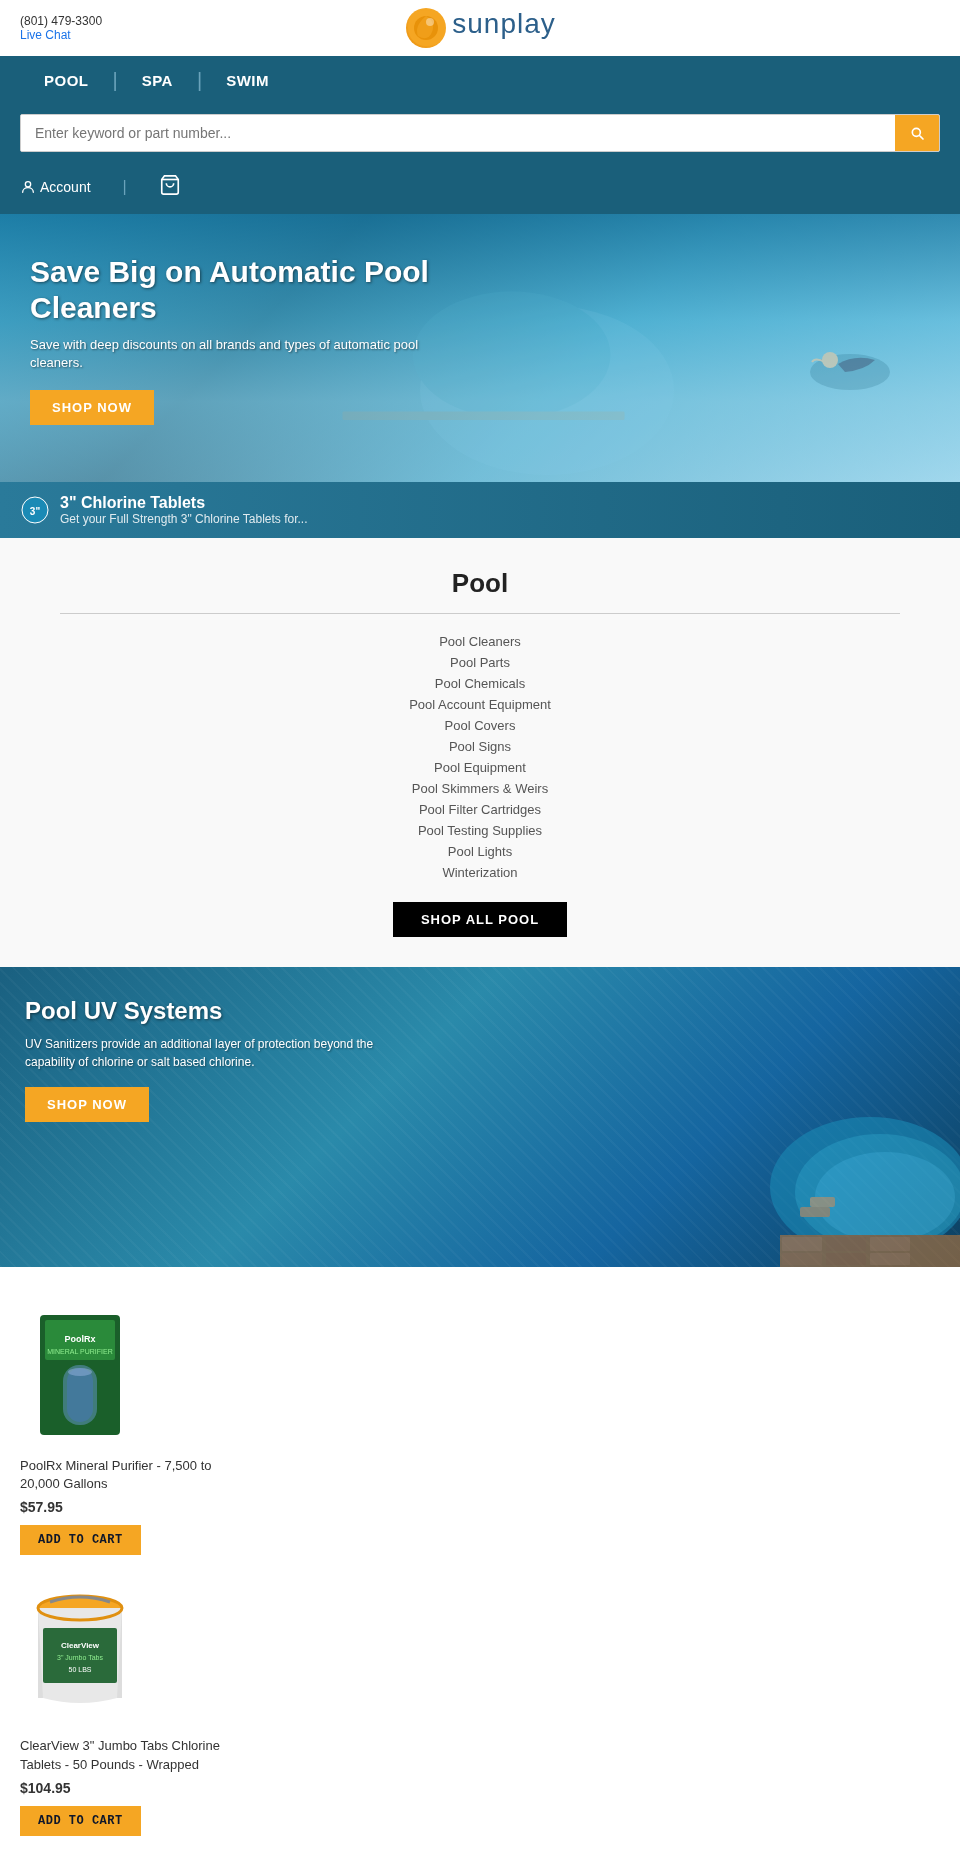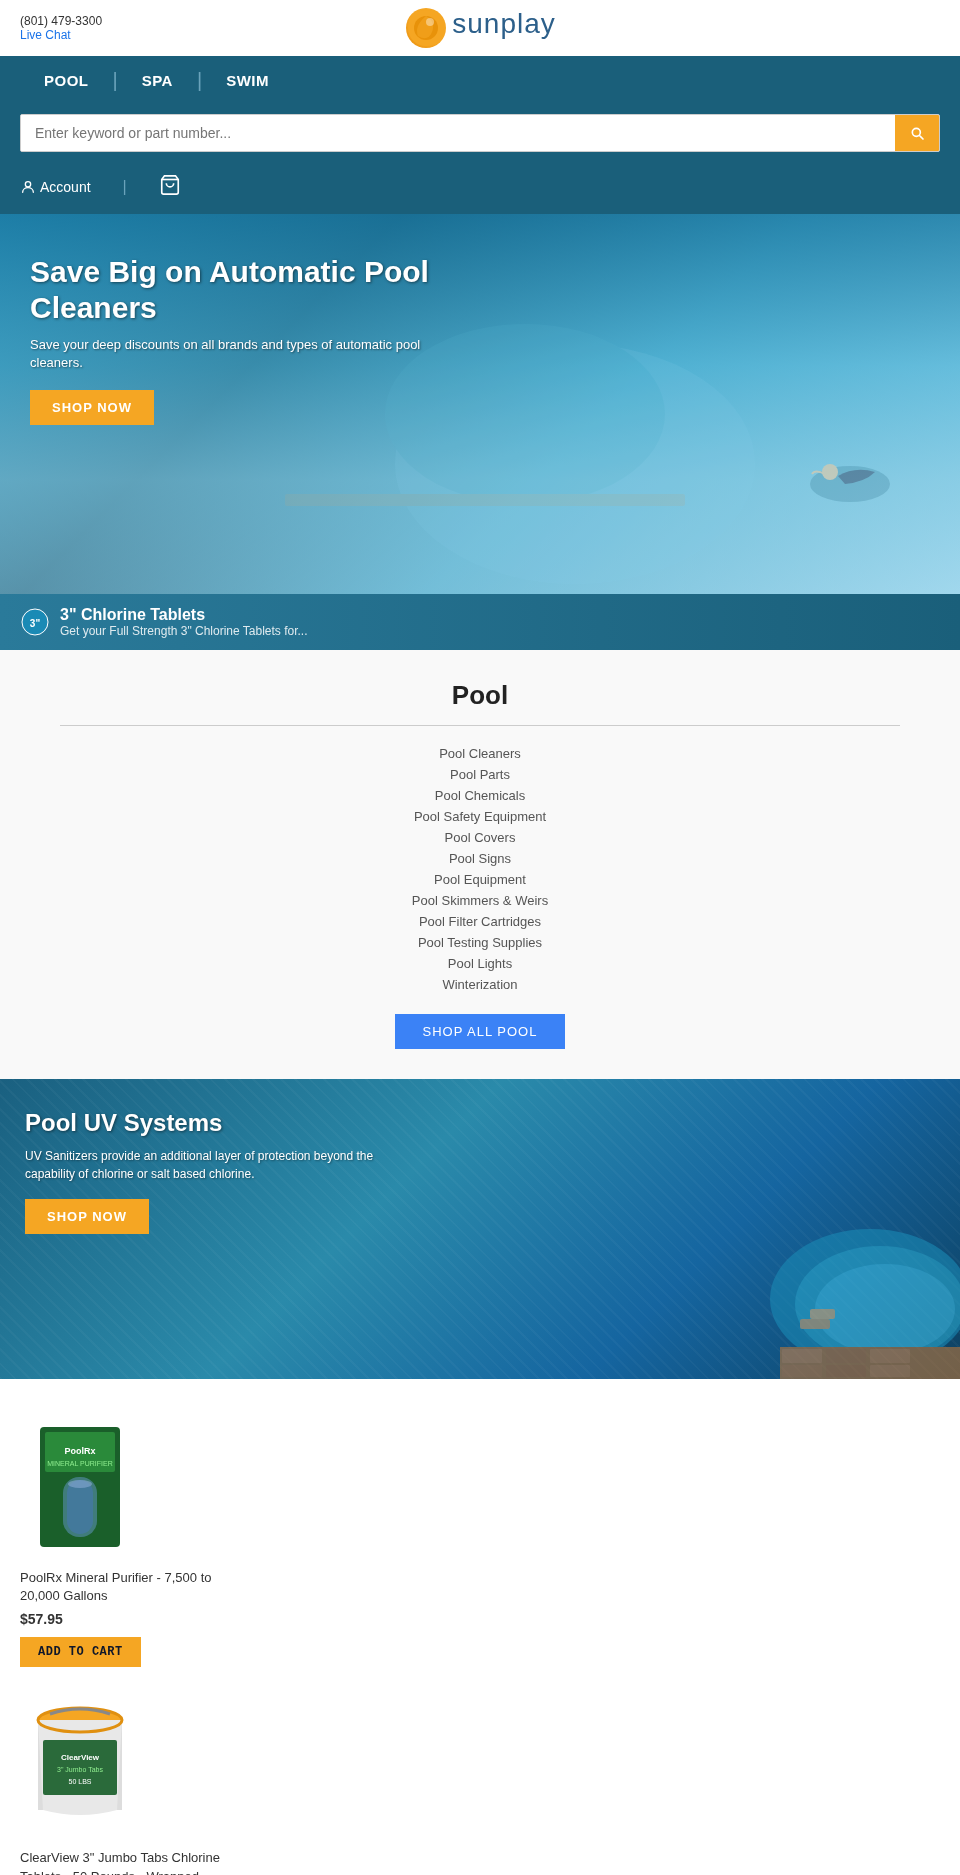--- a/index.html
+++ b/index.html
@@ -98,7 +98,7 @@
     .hero-banner {
       position: relative;
       width: 100%;
-      height: 380px;
+      height: 268px;
       background: linear-gradient(135deg, #1a8ab5 0%, #0d5a7a 30%, #3ba3c8 60%, #87ceeb 100%);
       overflow: hidden;
     }

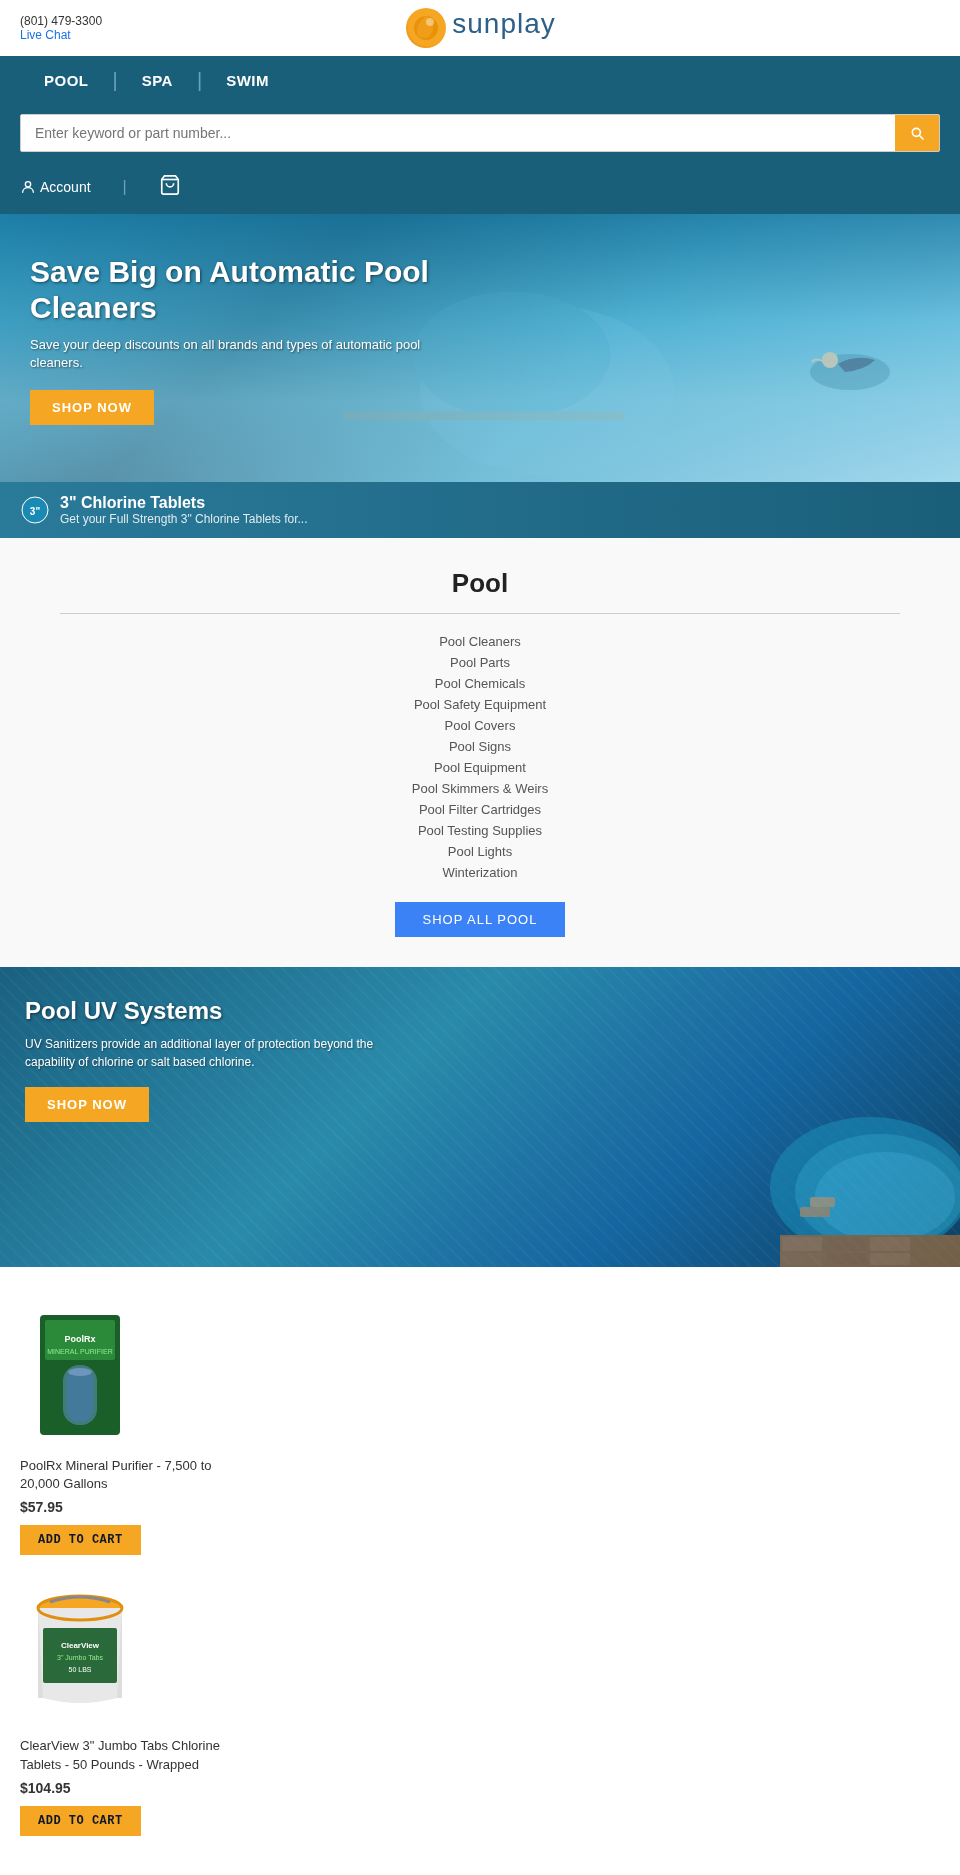--- a/index.html
+++ b/index.html
@@ -345,7 +345,7 @@
   </svg>
   <div class="hero-content">
     <div class="hero-title">Save Big on Automatic Pool Cleaners</div>
-    <div class="hero-subtitle">Save your deep discounts on all brands and types of automatic pool cleaners.</div>
+    <div class="hero-subtitle">Save with deep discounts on all brands and types of automatic pool cleaners.</div>
     <button class="btn-orange">SHOP NOW</button>
   </div>
 

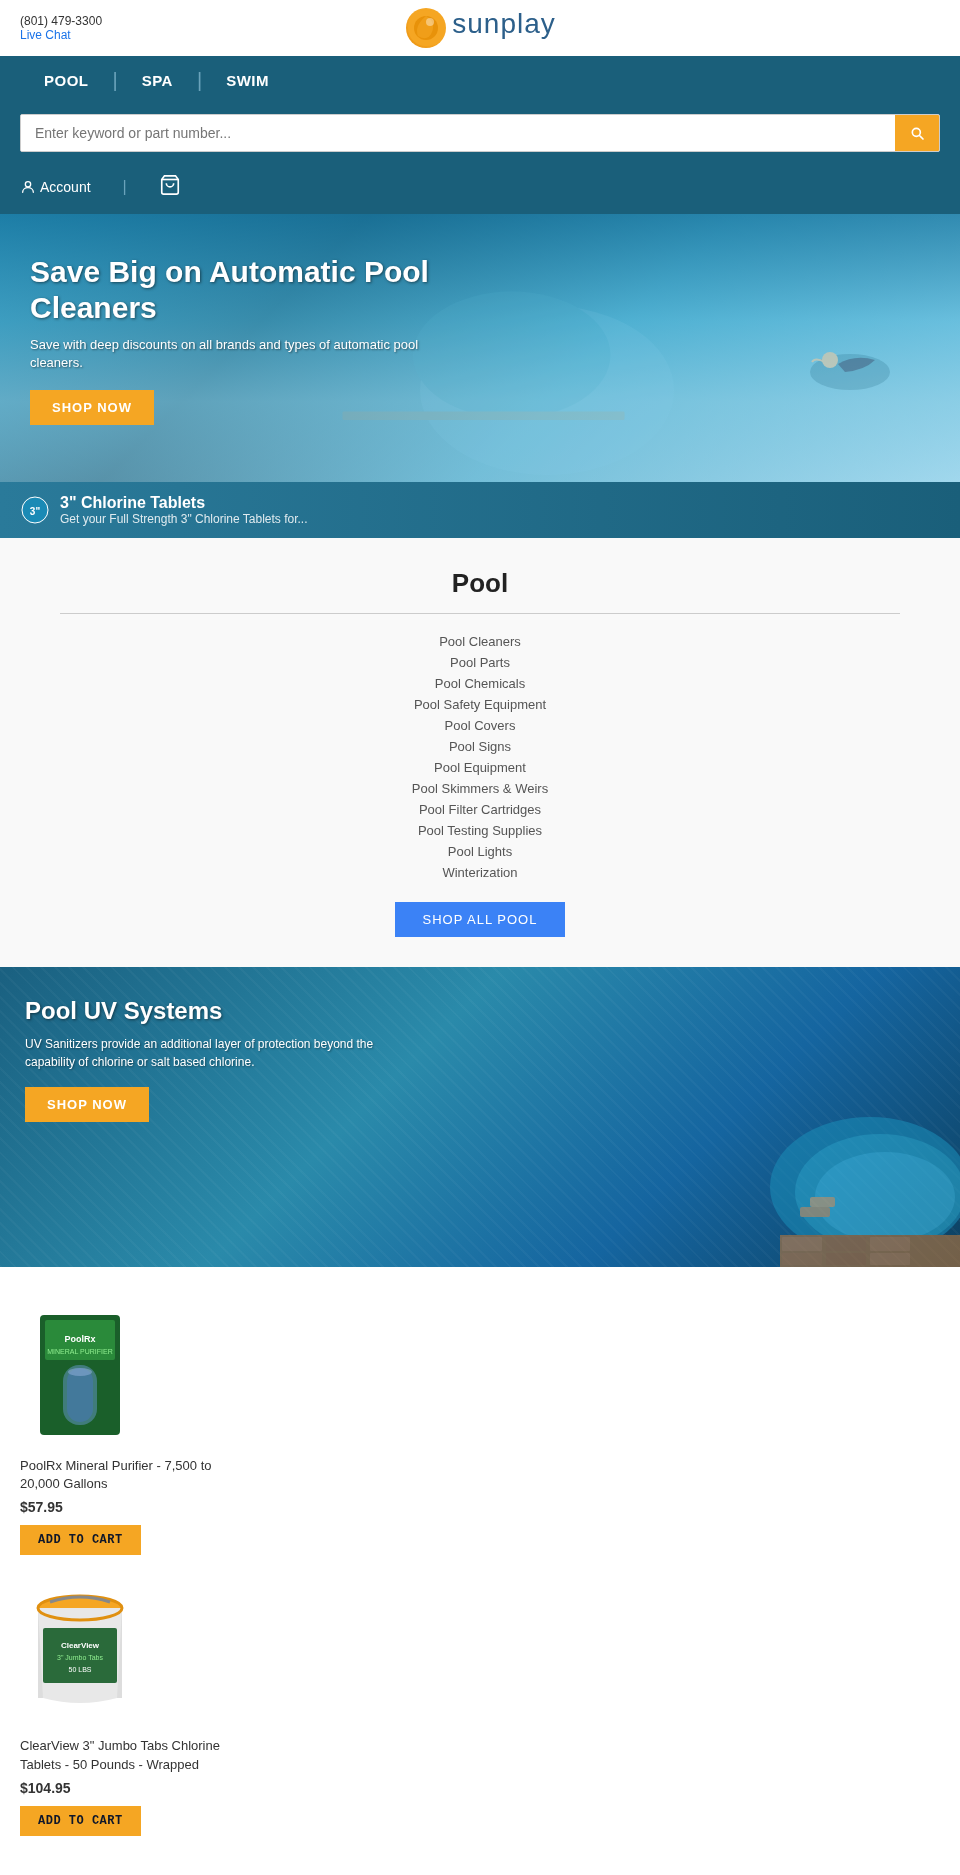--- a/index.html
+++ b/index.html
@@ -375,7 +375,7 @@
     <a class="pool-link">Pool Cleaners</a>
     <a class="pool-link">Pool Parts</a>
     <a class="pool-link">Pool Chemicals</a>
-    <a class="pool-link">Pool Safety Equipment</a>
+    <a class="pool-link">Pool Account Equipment</a>
     <a class="pool-link">Pool Covers</a>
     <a class="pool-link">Pool Signs</a>
     <a class="pool-link">Pool Equipment</a>

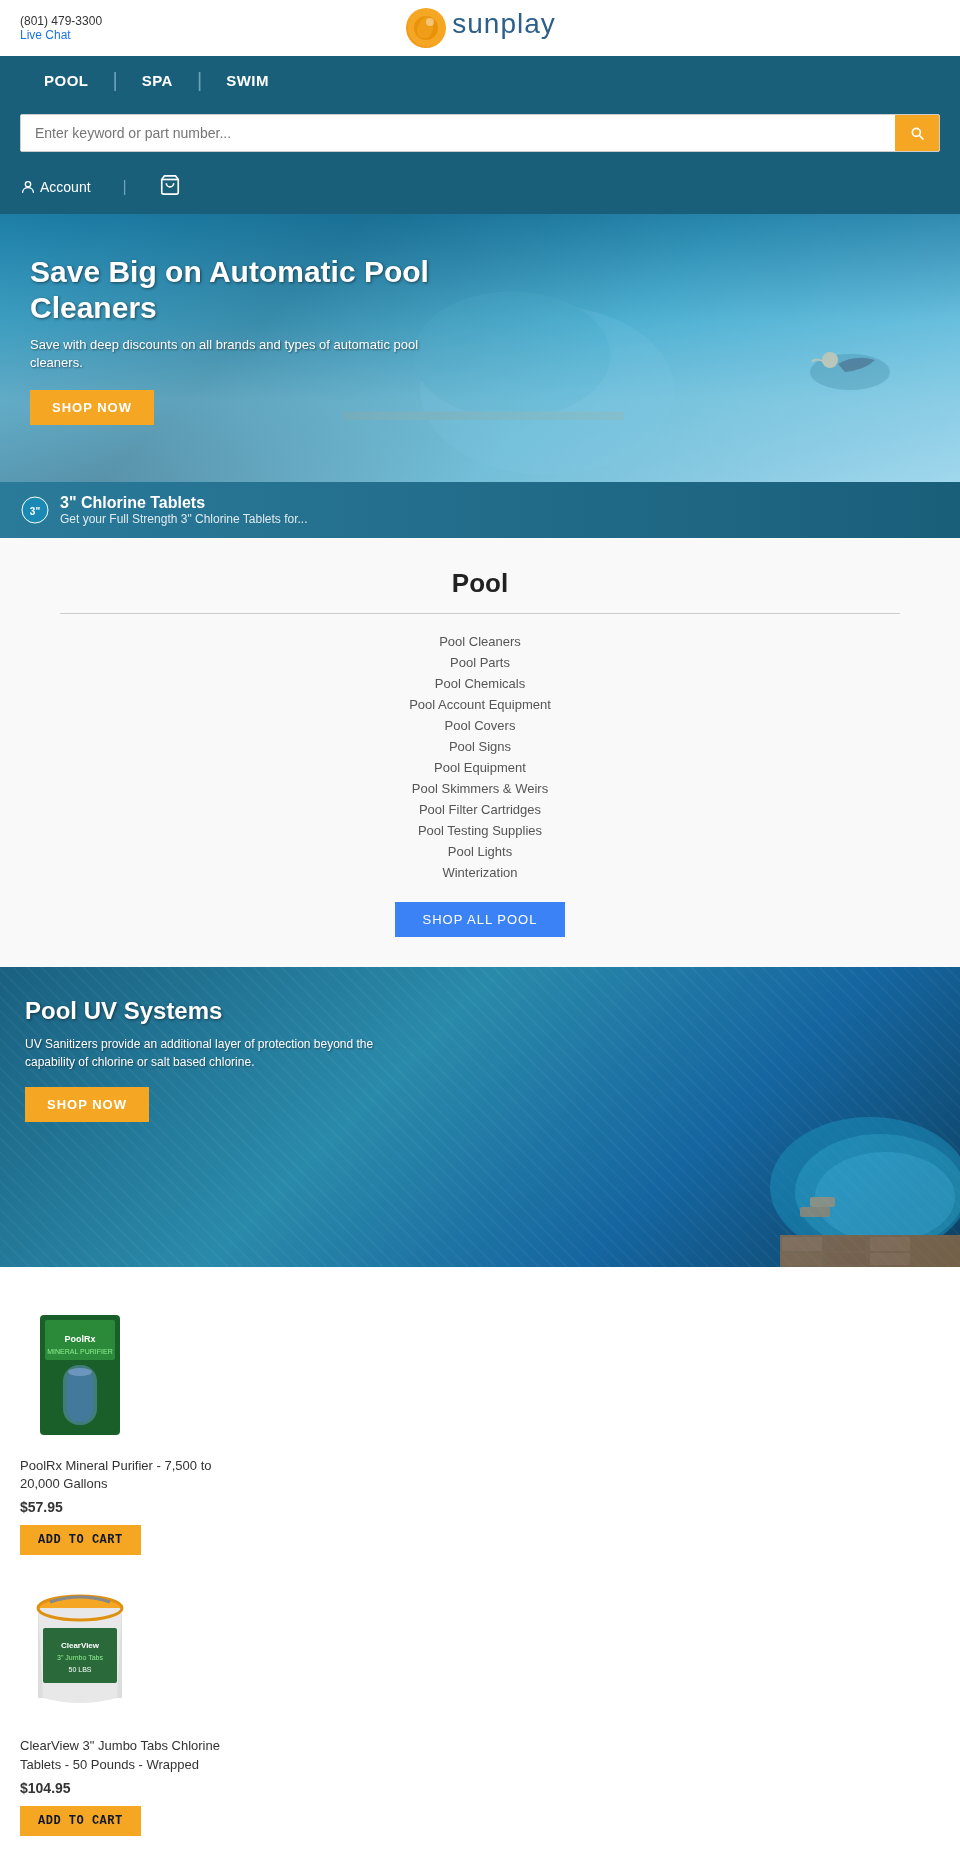--- a/index.html
+++ b/index.html
@@ -182,12 +182,12 @@
       cursor: pointer;
     }
     .btn-shop-all {
-      background: #3b82f6;
+      background: #000000;
       color: #fff;
       border: none;
       padding: 10px 28px;
       font-size: 13px;
-      font-weight: normal;
+      font-weight: bold;
       letter-spacing: 1px;
       cursor: pointer;
       text-transform: uppercase;

